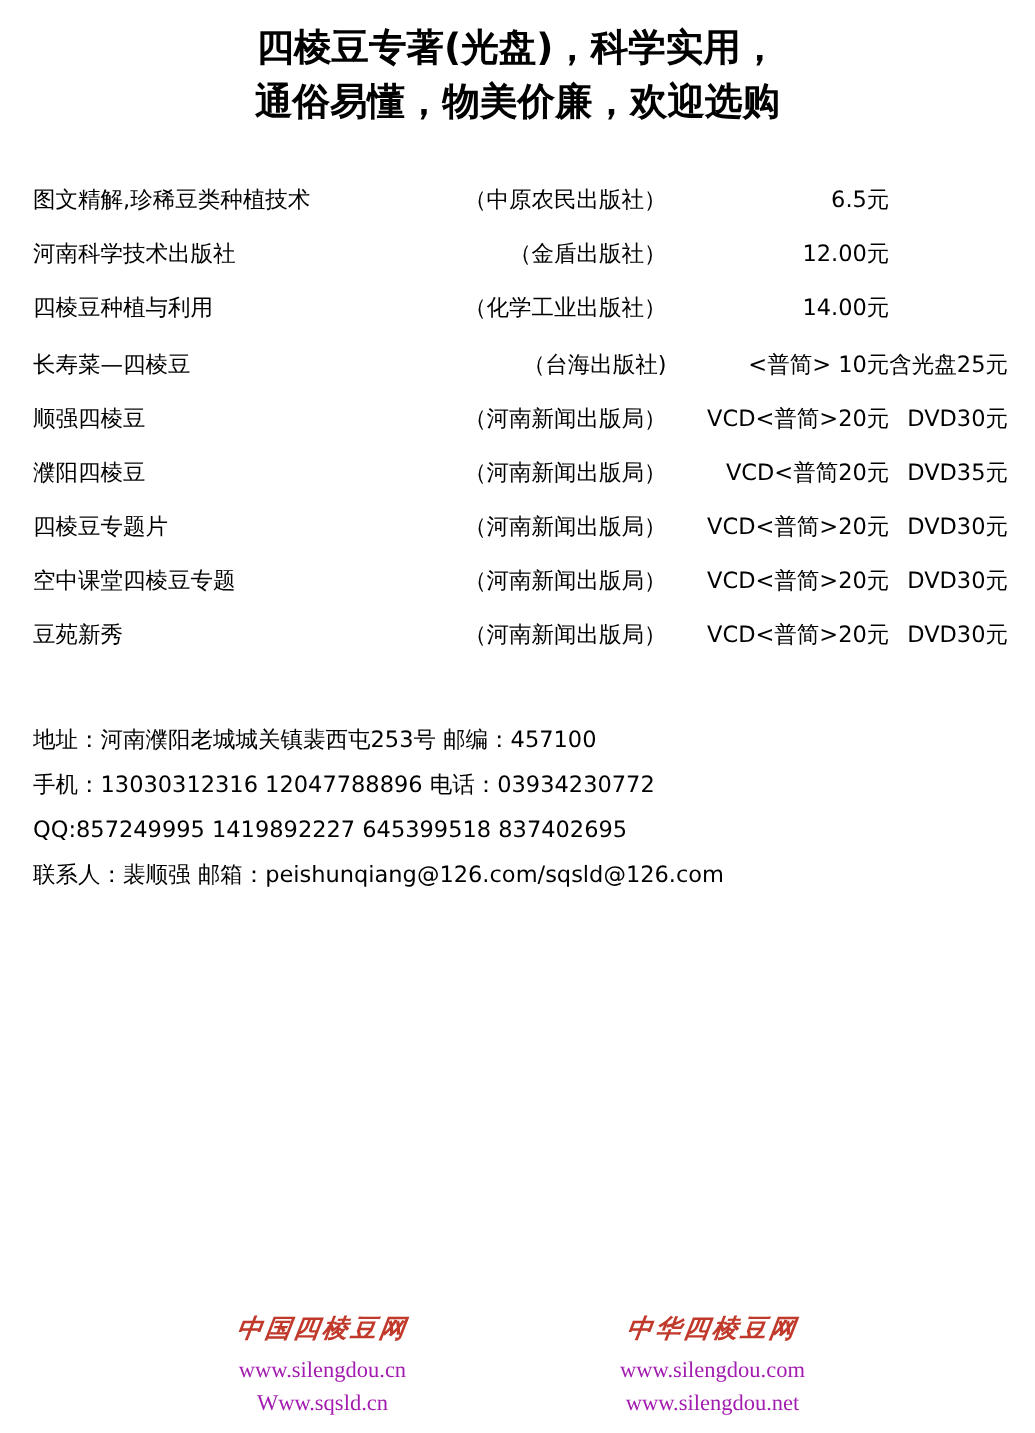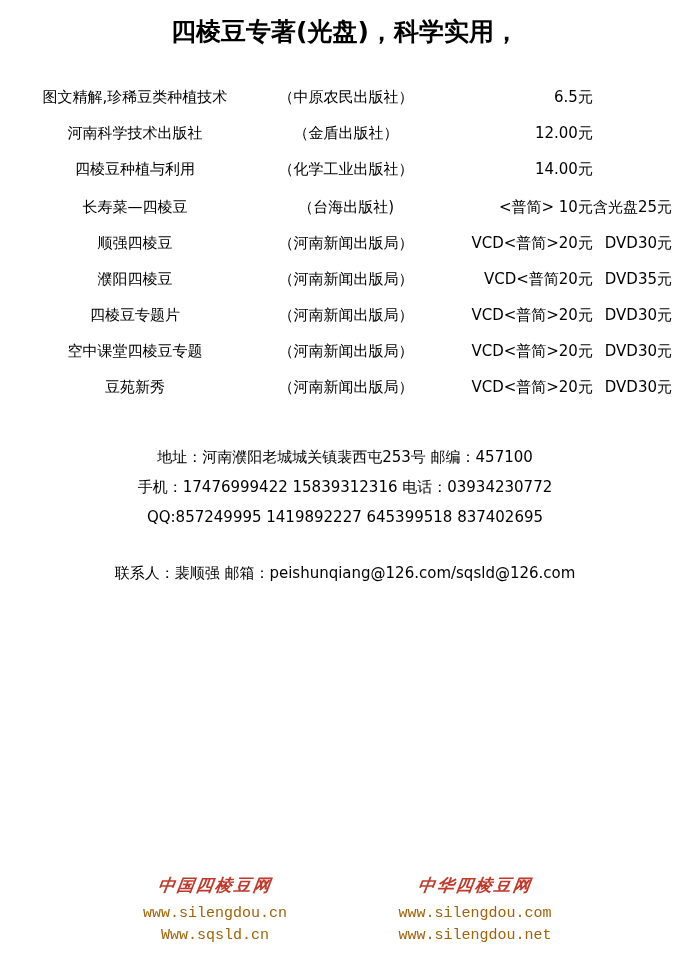--- a/index.html
+++ b/index.html
@@ -142,6 +142,7 @@
 
   <div class="heading">
     <span class="line">四棱豆专著(光盘)，科学实用，</span>
+    <span class="line">通俗易懂，物美价廉，欢迎选购</span>
   </div>
 
   <table class="booklist">

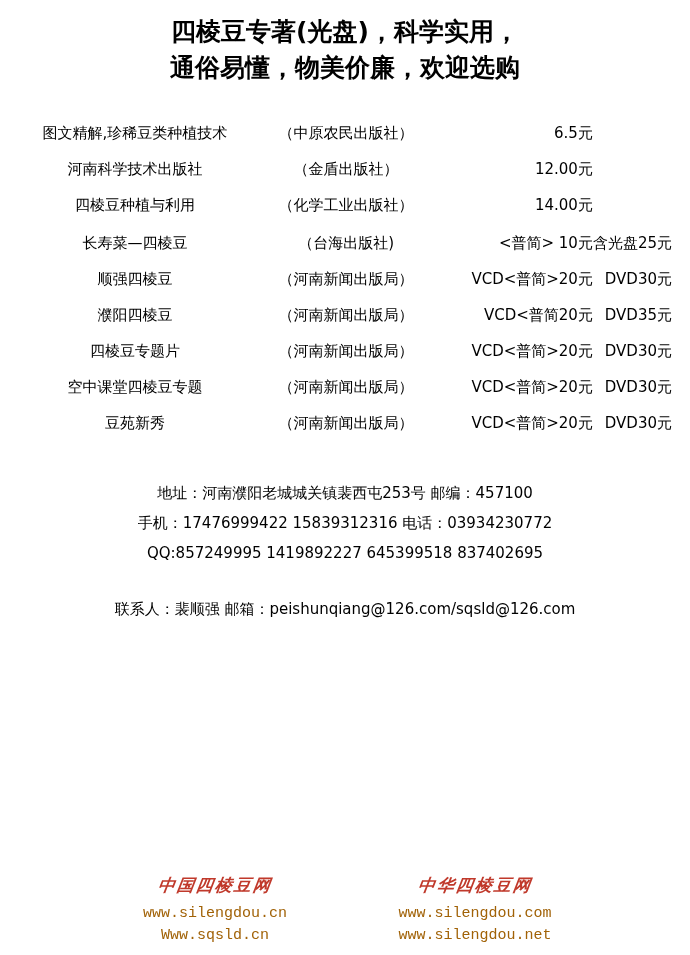--- a/index.html
+++ b/index.html
@@ -49,7 +49,6 @@
     padding: 8px 0 9px 0;
     vertical-align: baseline;
     white-space: nowrap;
-    text-align: center;
   }
   .booklist .c-title {
     width: 228px;

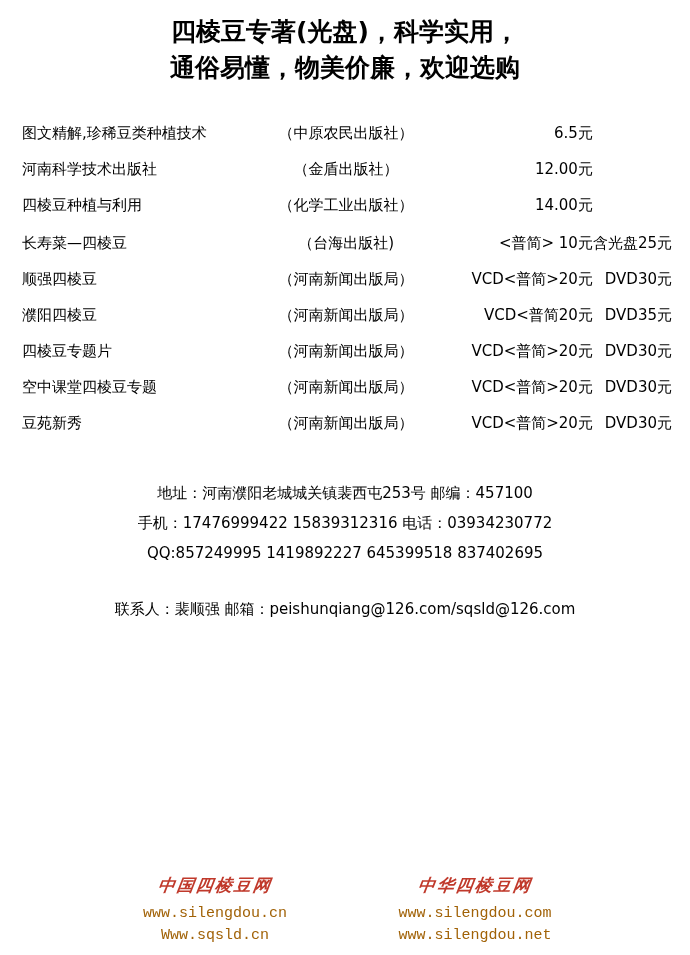--- a/index.html
+++ b/index.html
@@ -56,7 +56,7 @@
   }
   .booklist .c-pub {
     width: 200px;
-    text-align: center;
+    text-align: right;
   }
   .booklist .c-fmt {
     width: 150px;

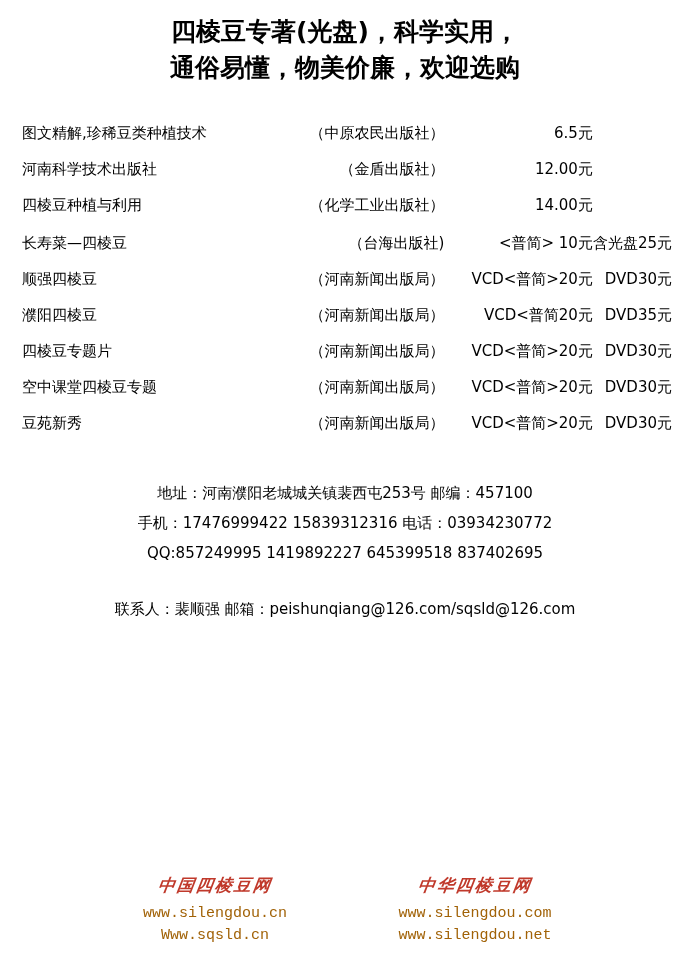--- a/index.html
+++ b/index.html
@@ -90,7 +90,6 @@
     line-height: 30px;
     font-family: "DejaVu Sans", "Liberation Sans", sans-serif;
     padding: 0 4px;
-    text-align: center;
   }
   .contact .row {
     white-space: nowrap;

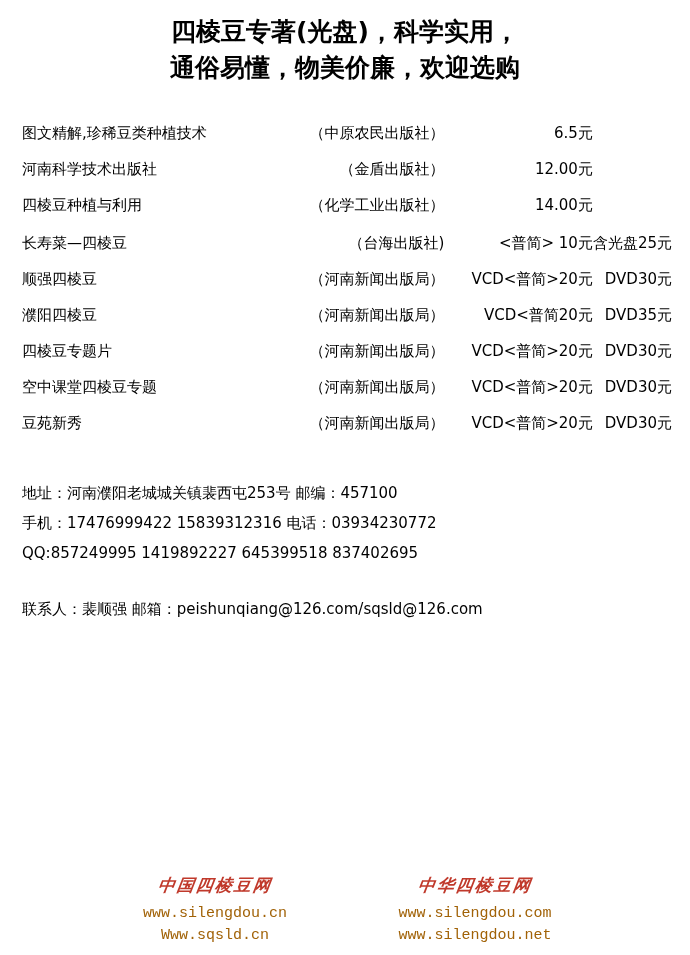--- a/index.html
+++ b/index.html
@@ -205,7 +205,7 @@
 
   <div class="contact">
     <div class="row">地址：河南濮阳老城城关镇裴西屯253号  邮编：457100</div>
-    <div class="row">手机：17476999422  15839312316  电话：03934230772</div>
+    <div class="row">手机：13030312316  12047788896  电话：03934230772</div>
     <div class="row">QQ:857249995  1419892227  645399518  837402695</div>
     <div class="row spaced">联系人：裴顺强     邮箱：peishunqiang@126.com/sqsld@126.com</div>
   </div>

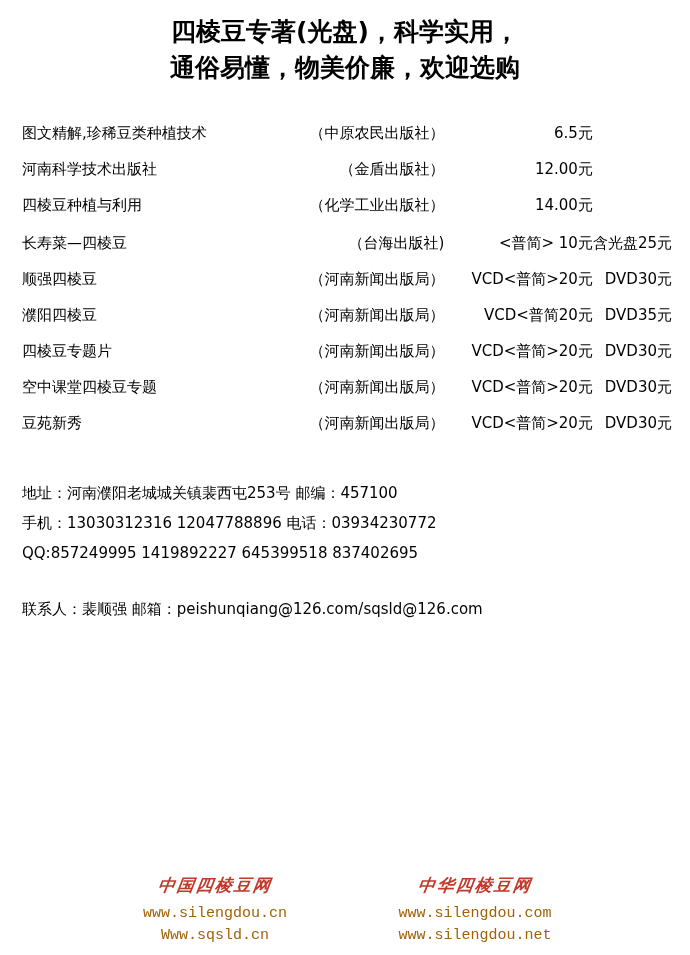--- a/index.html
+++ b/index.html
@@ -95,7 +95,7 @@
     white-space: nowrap;
   }
   .contact .row.spaced {
-    margin-top: 26px;
+    margin-top: 0;
   }
 
   

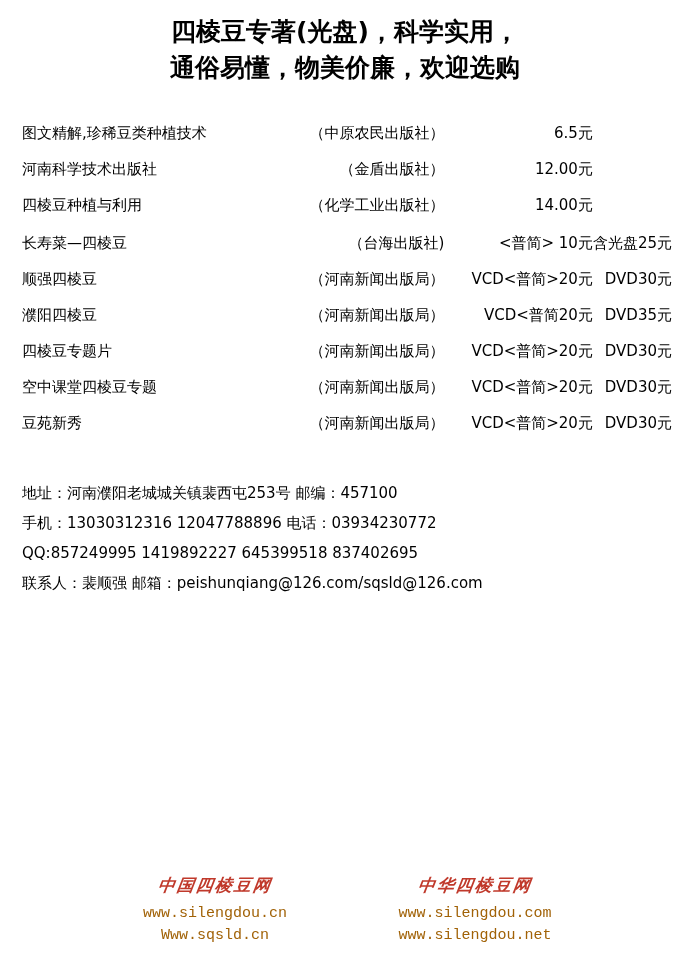--- a/index.html
+++ b/index.html
@@ -129,8 +129,8 @@
   .logo-url {
     font-size: 15px;
     line-height: 22px;
-    font-family: Liberation Mono, monospace;
-    color: #a16207;
+    font-family: Liberation Serif, serif;
+    color: #a21caf;
   }
 </style>
 </head>

